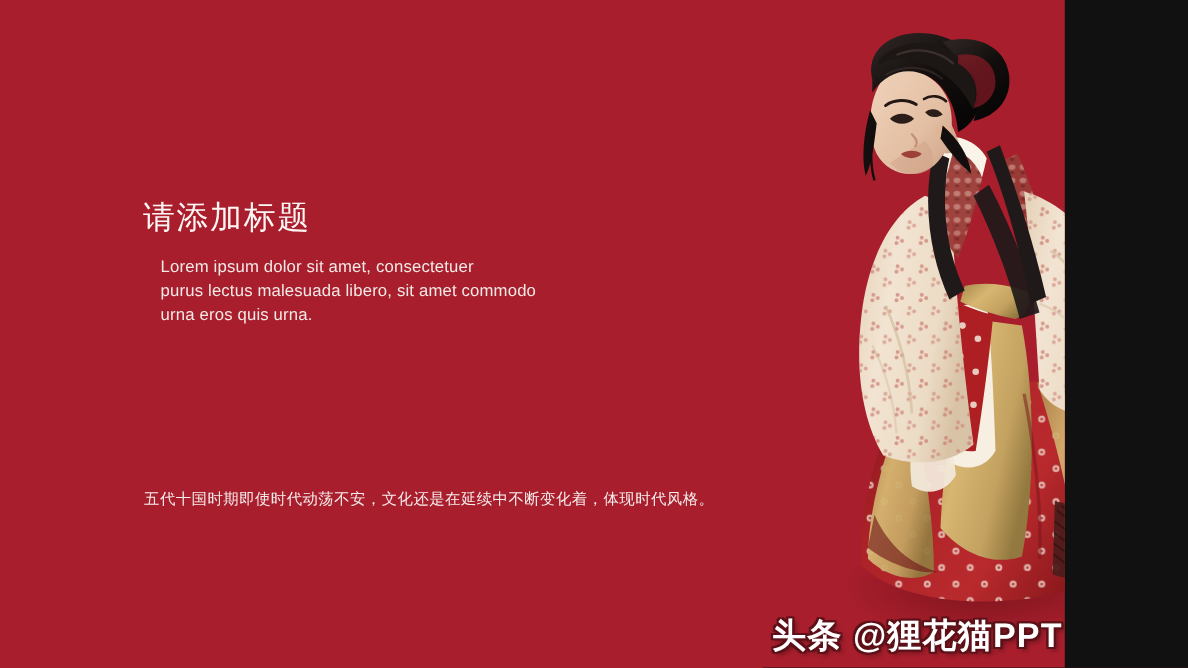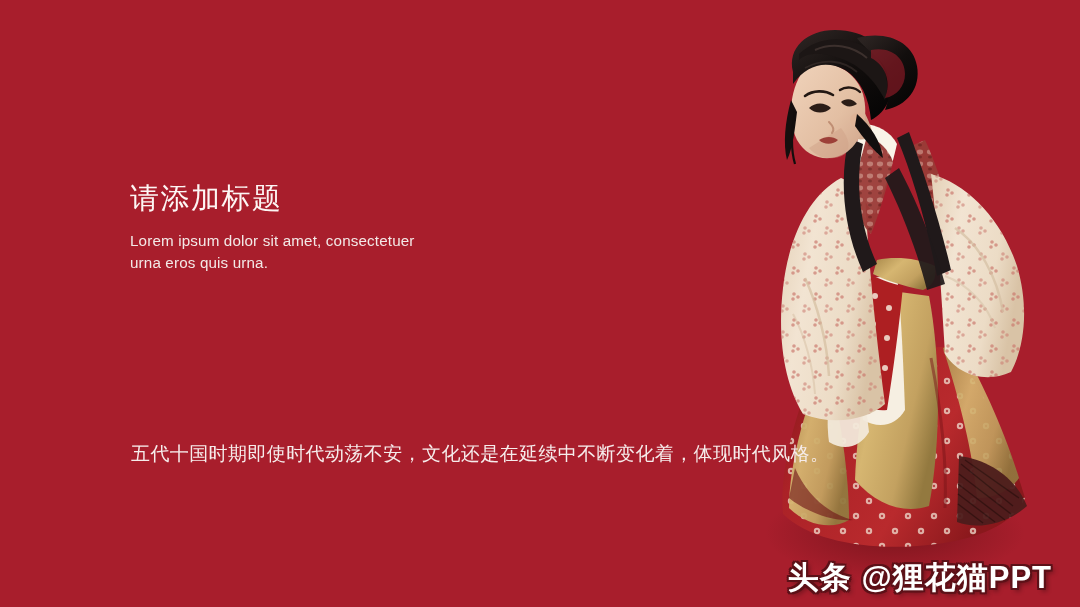--- a/index.html
+++ b/index.html
@@ -10,7 +10,7 @@
   }
   #slide {
     position: relative;
-    width: 1080px;
+    width: 968px;
     height: 607px;
     overflow: hidden;
     background: #a81e2c;

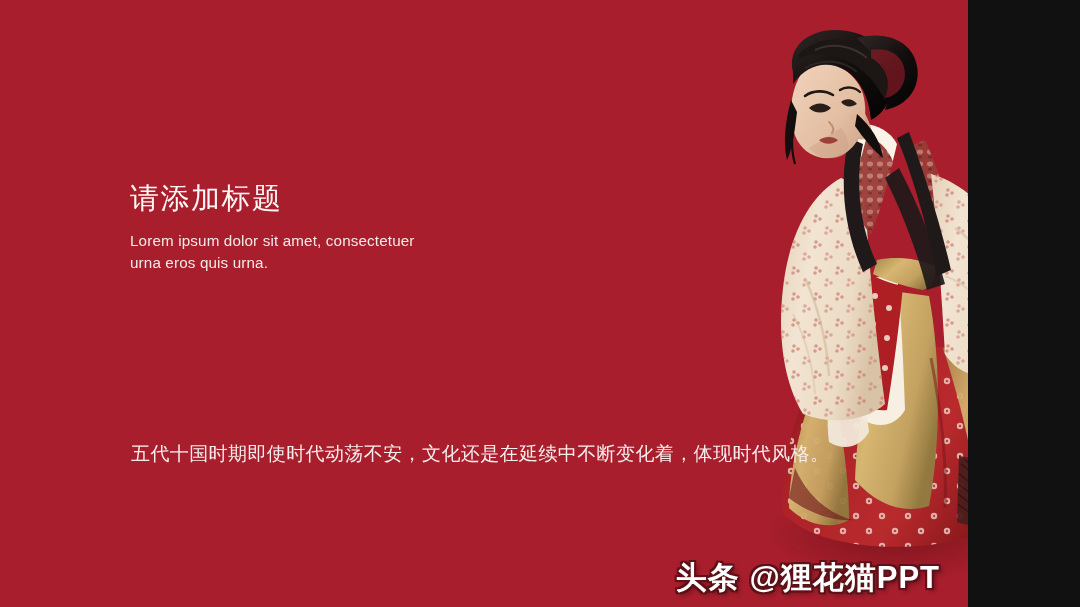--- a/index.html
+++ b/index.html
@@ -39,7 +39,7 @@
     font-weight: 400;
     line-height: 22px;
     color: #f3e9e7;
-    margin: 0;
+    margin: 16px;
     letter-spacing: 0.15px;
   }
   .slide-body .ln { display: block; white-space: nowrap; }

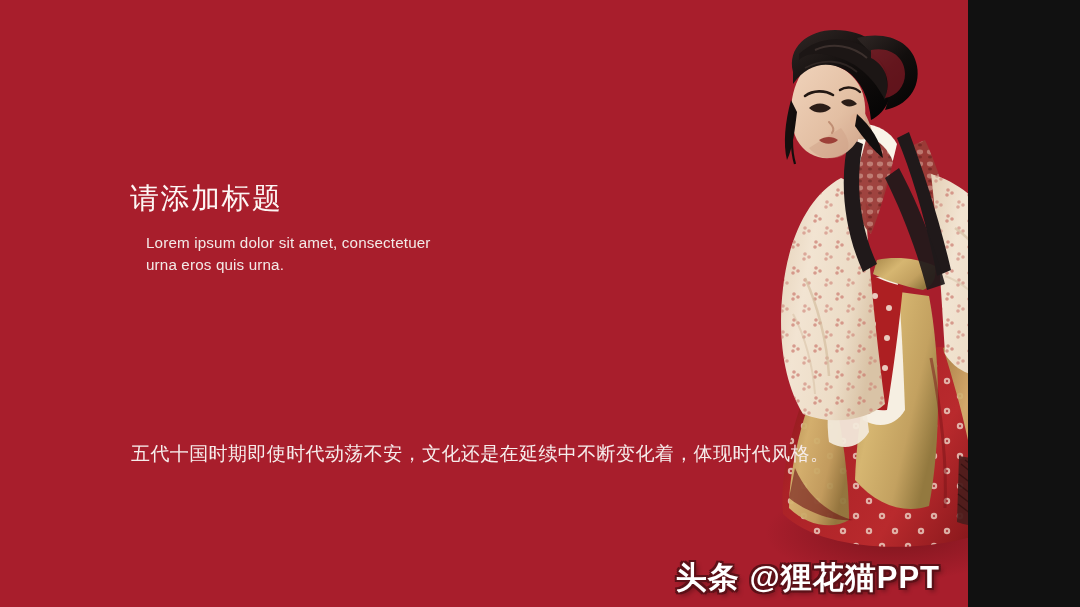--- a/index.html
+++ b/index.html
@@ -293,6 +293,7 @@
     <h1 class="slide-title">请添加标题</h1>
     <p class="slide-body">
       <span class="ln">Lorem ipsum dolor sit amet, consectetuer</span>
+      <span class="ln">purus lectus malesuada libero, sit amet commodo</span>
       <span class="ln">urna eros quis urna.</span>
     </p>
   </div>

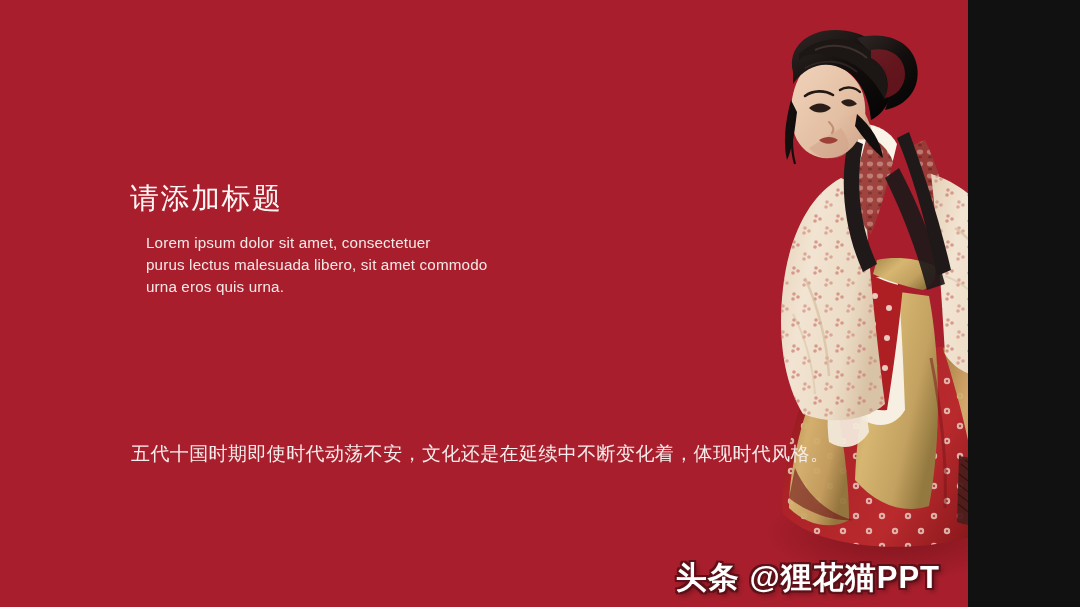--- a/index.html
+++ b/index.html
@@ -48,7 +48,7 @@
     position: absolute;
     left: 131px;
     top: 444px;
-    font-size: 19px;
+    font-size: 14px;
     line-height: 19px;
     color: #f6eceb;
     letter-spacing: 0.4px;

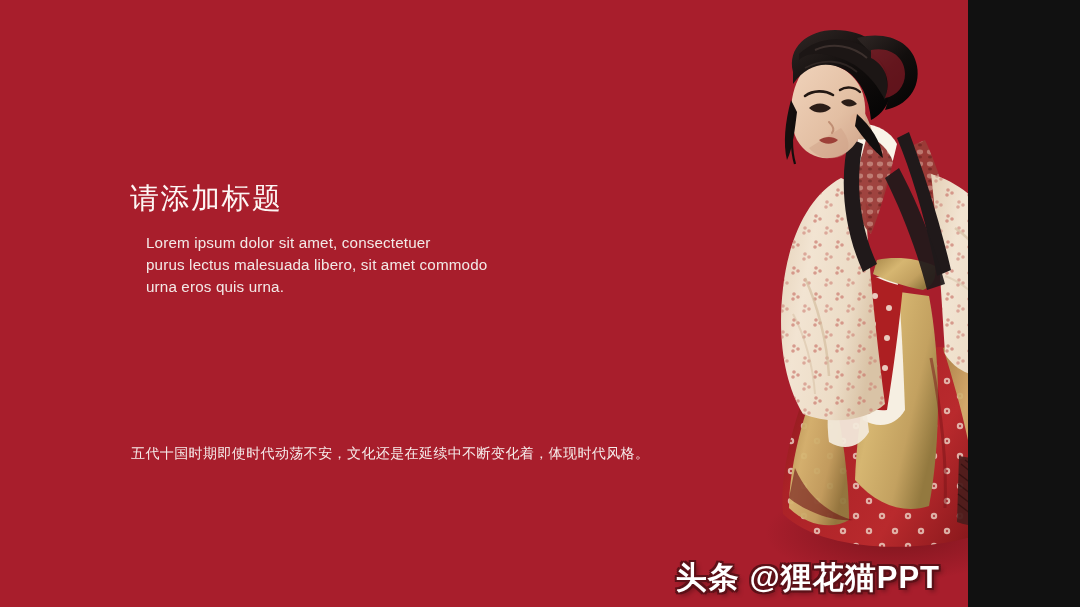--- a/index.html
+++ b/index.html
@@ -69,7 +69,7 @@
   
   .watermark {
     position: absolute;
-    right: 28px;
+    right: 2px;
     bottom: 8px;
     font-size: 31px;
     font-weight: 700;

